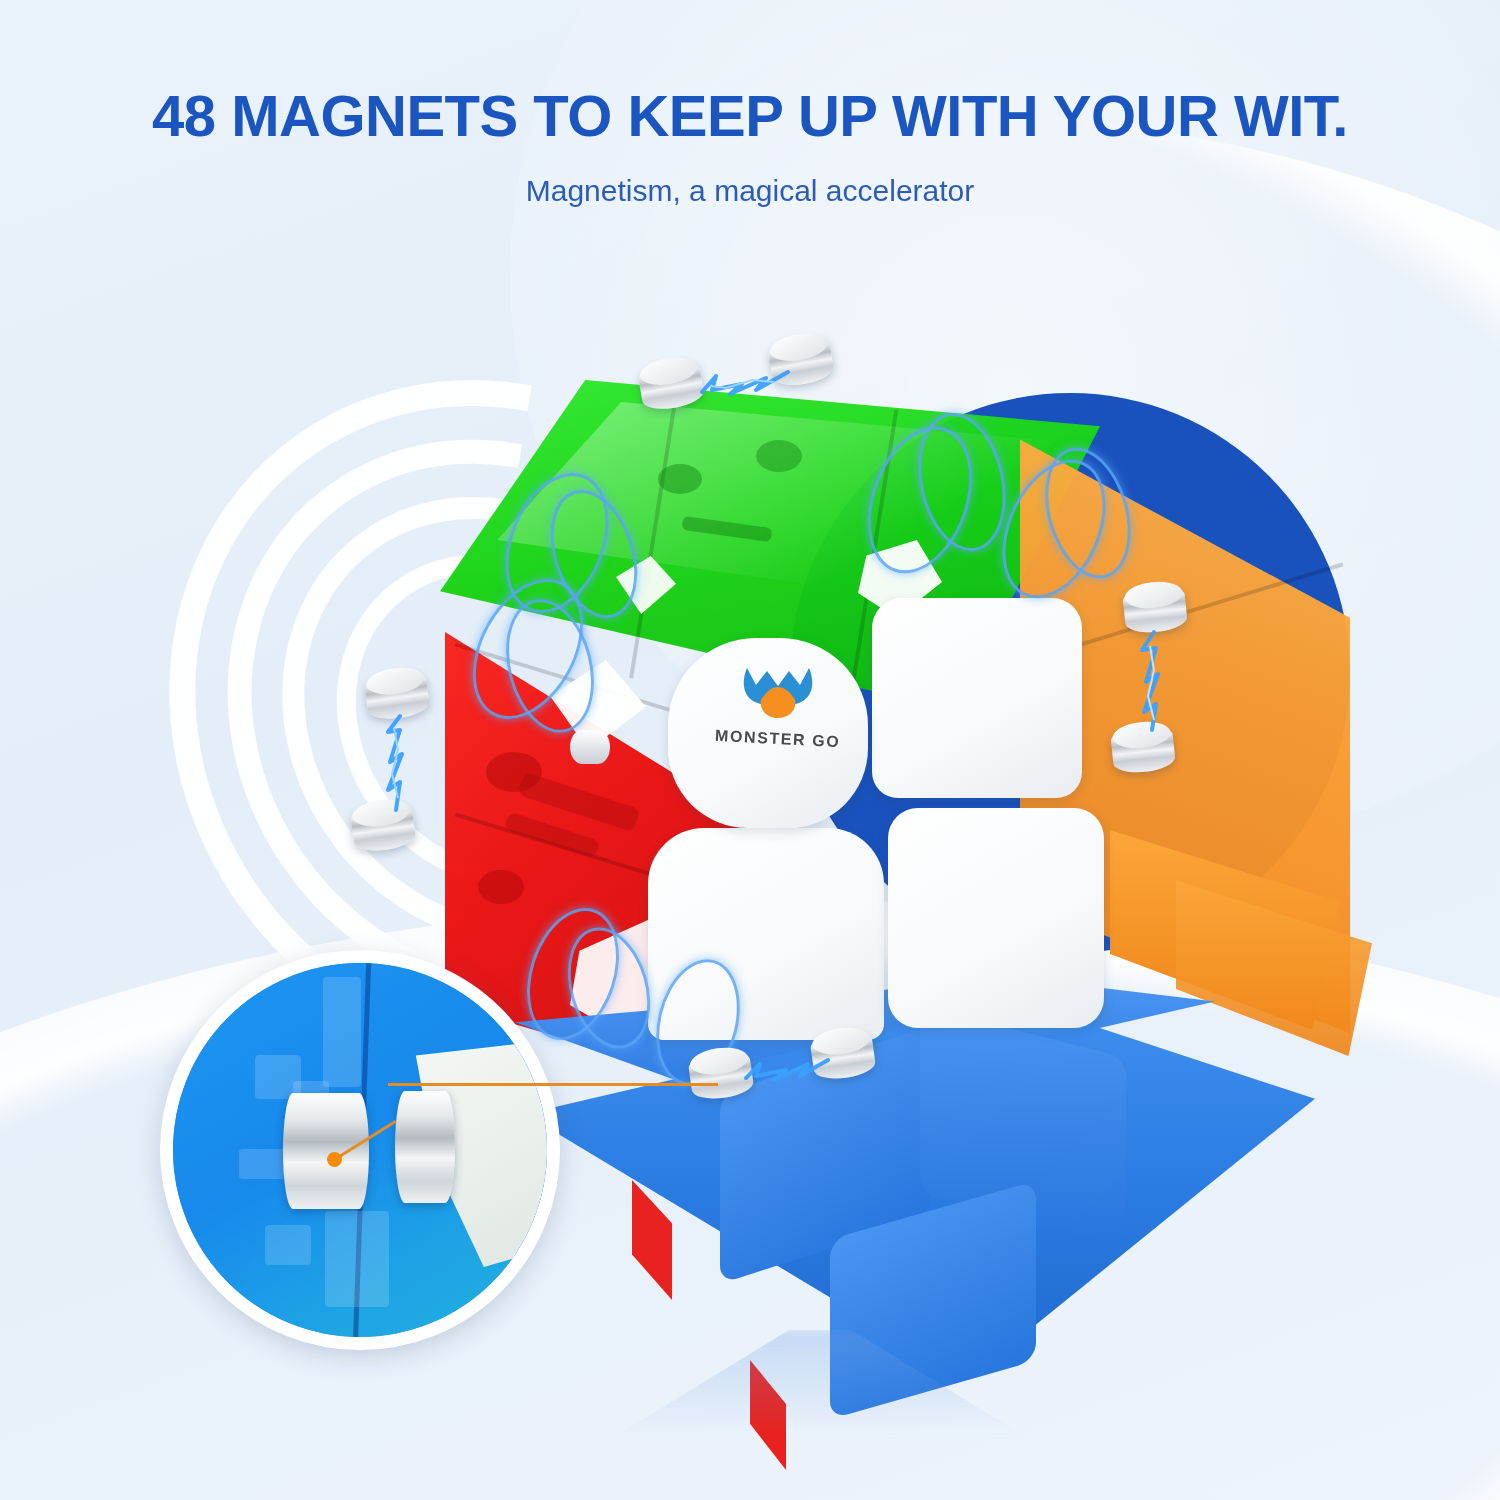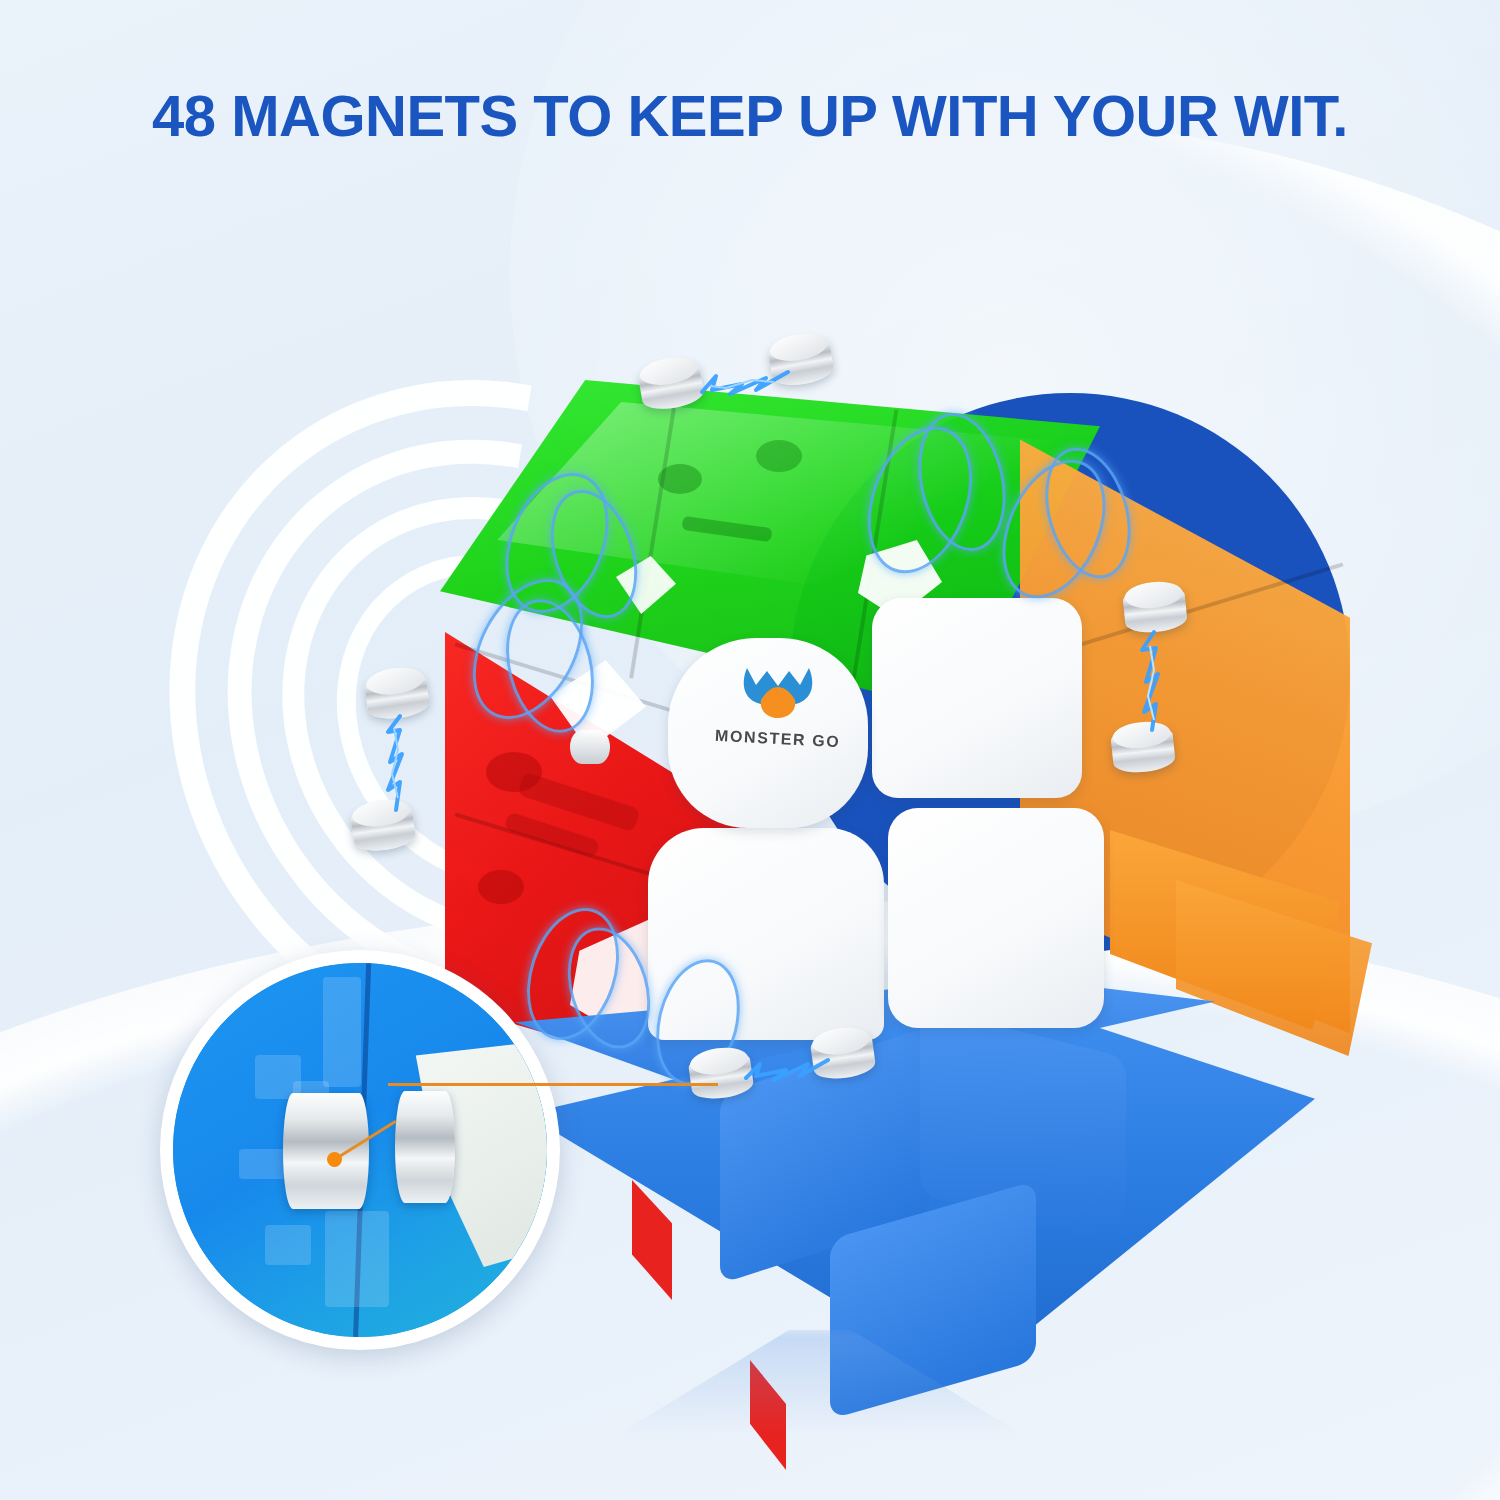--- a/index.html
+++ b/index.html
@@ -148,6 +148,7 @@
 
   <div class="headline">48 MAGNETS TO KEEP UP WITH YOUR WIT.</div>
   <div class="subtitle">
+    <div>Magnetism, a magical accelerator</div>
   </div>
 
   <div class="blue-circle"></div>

